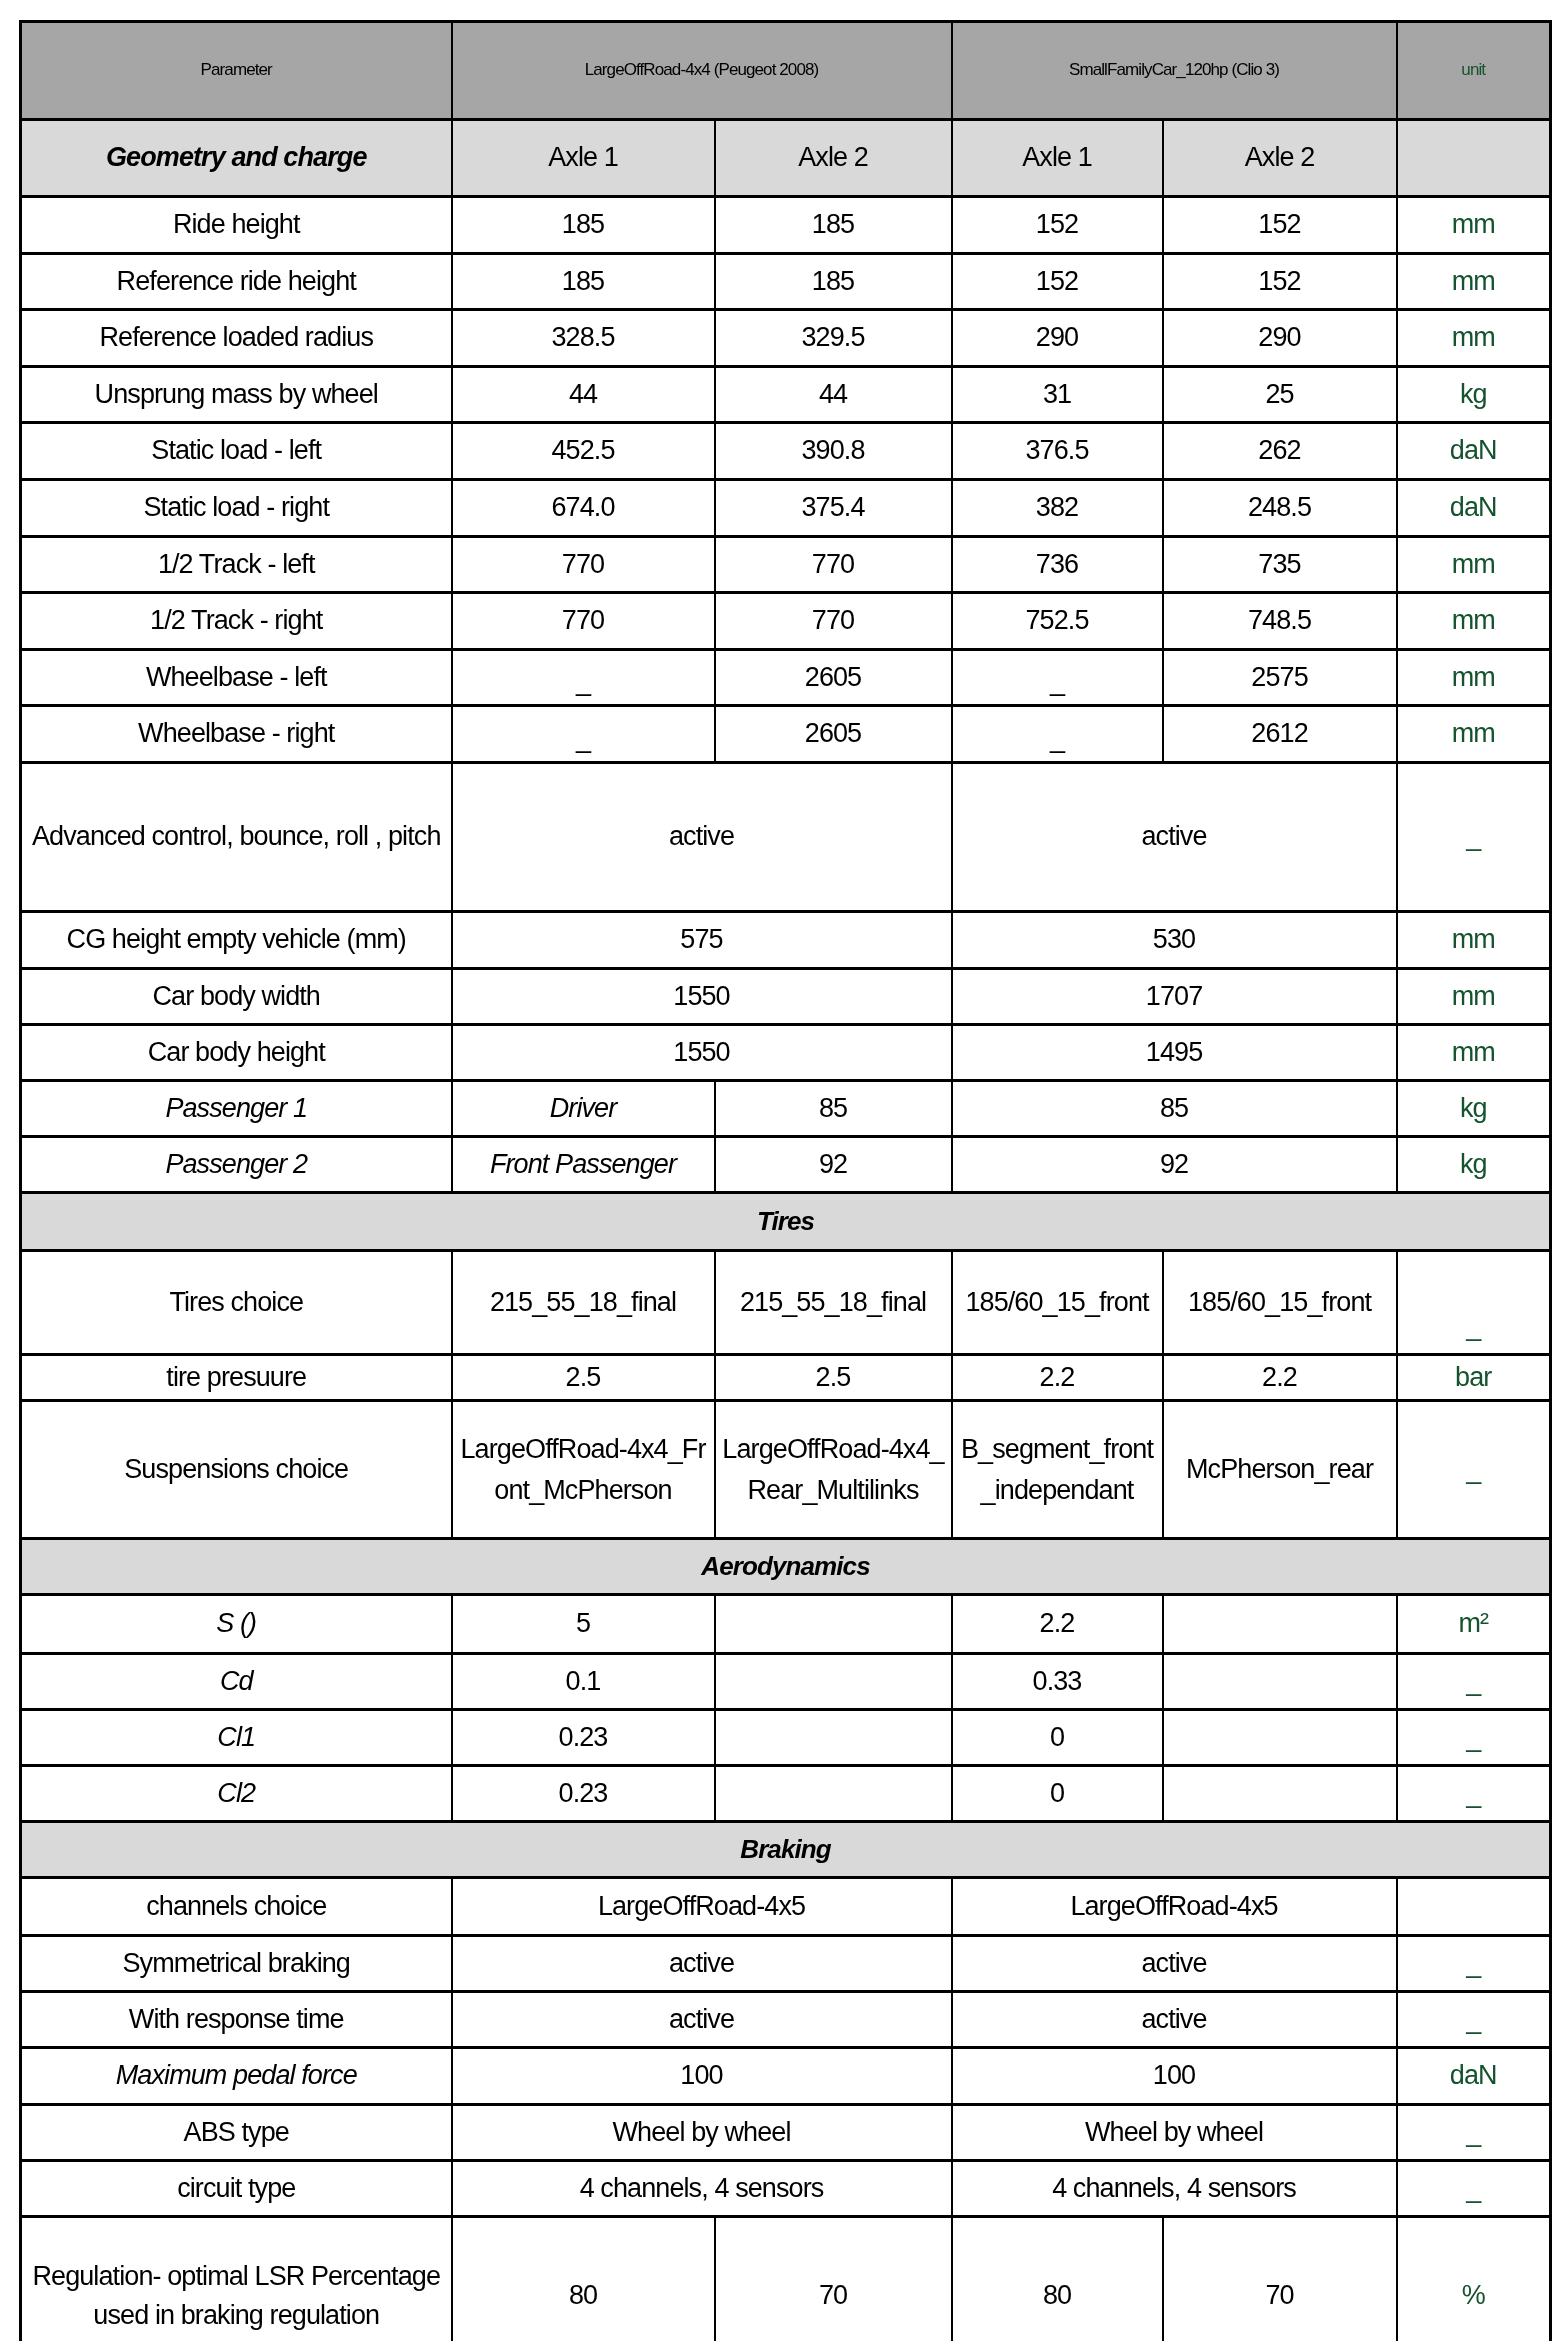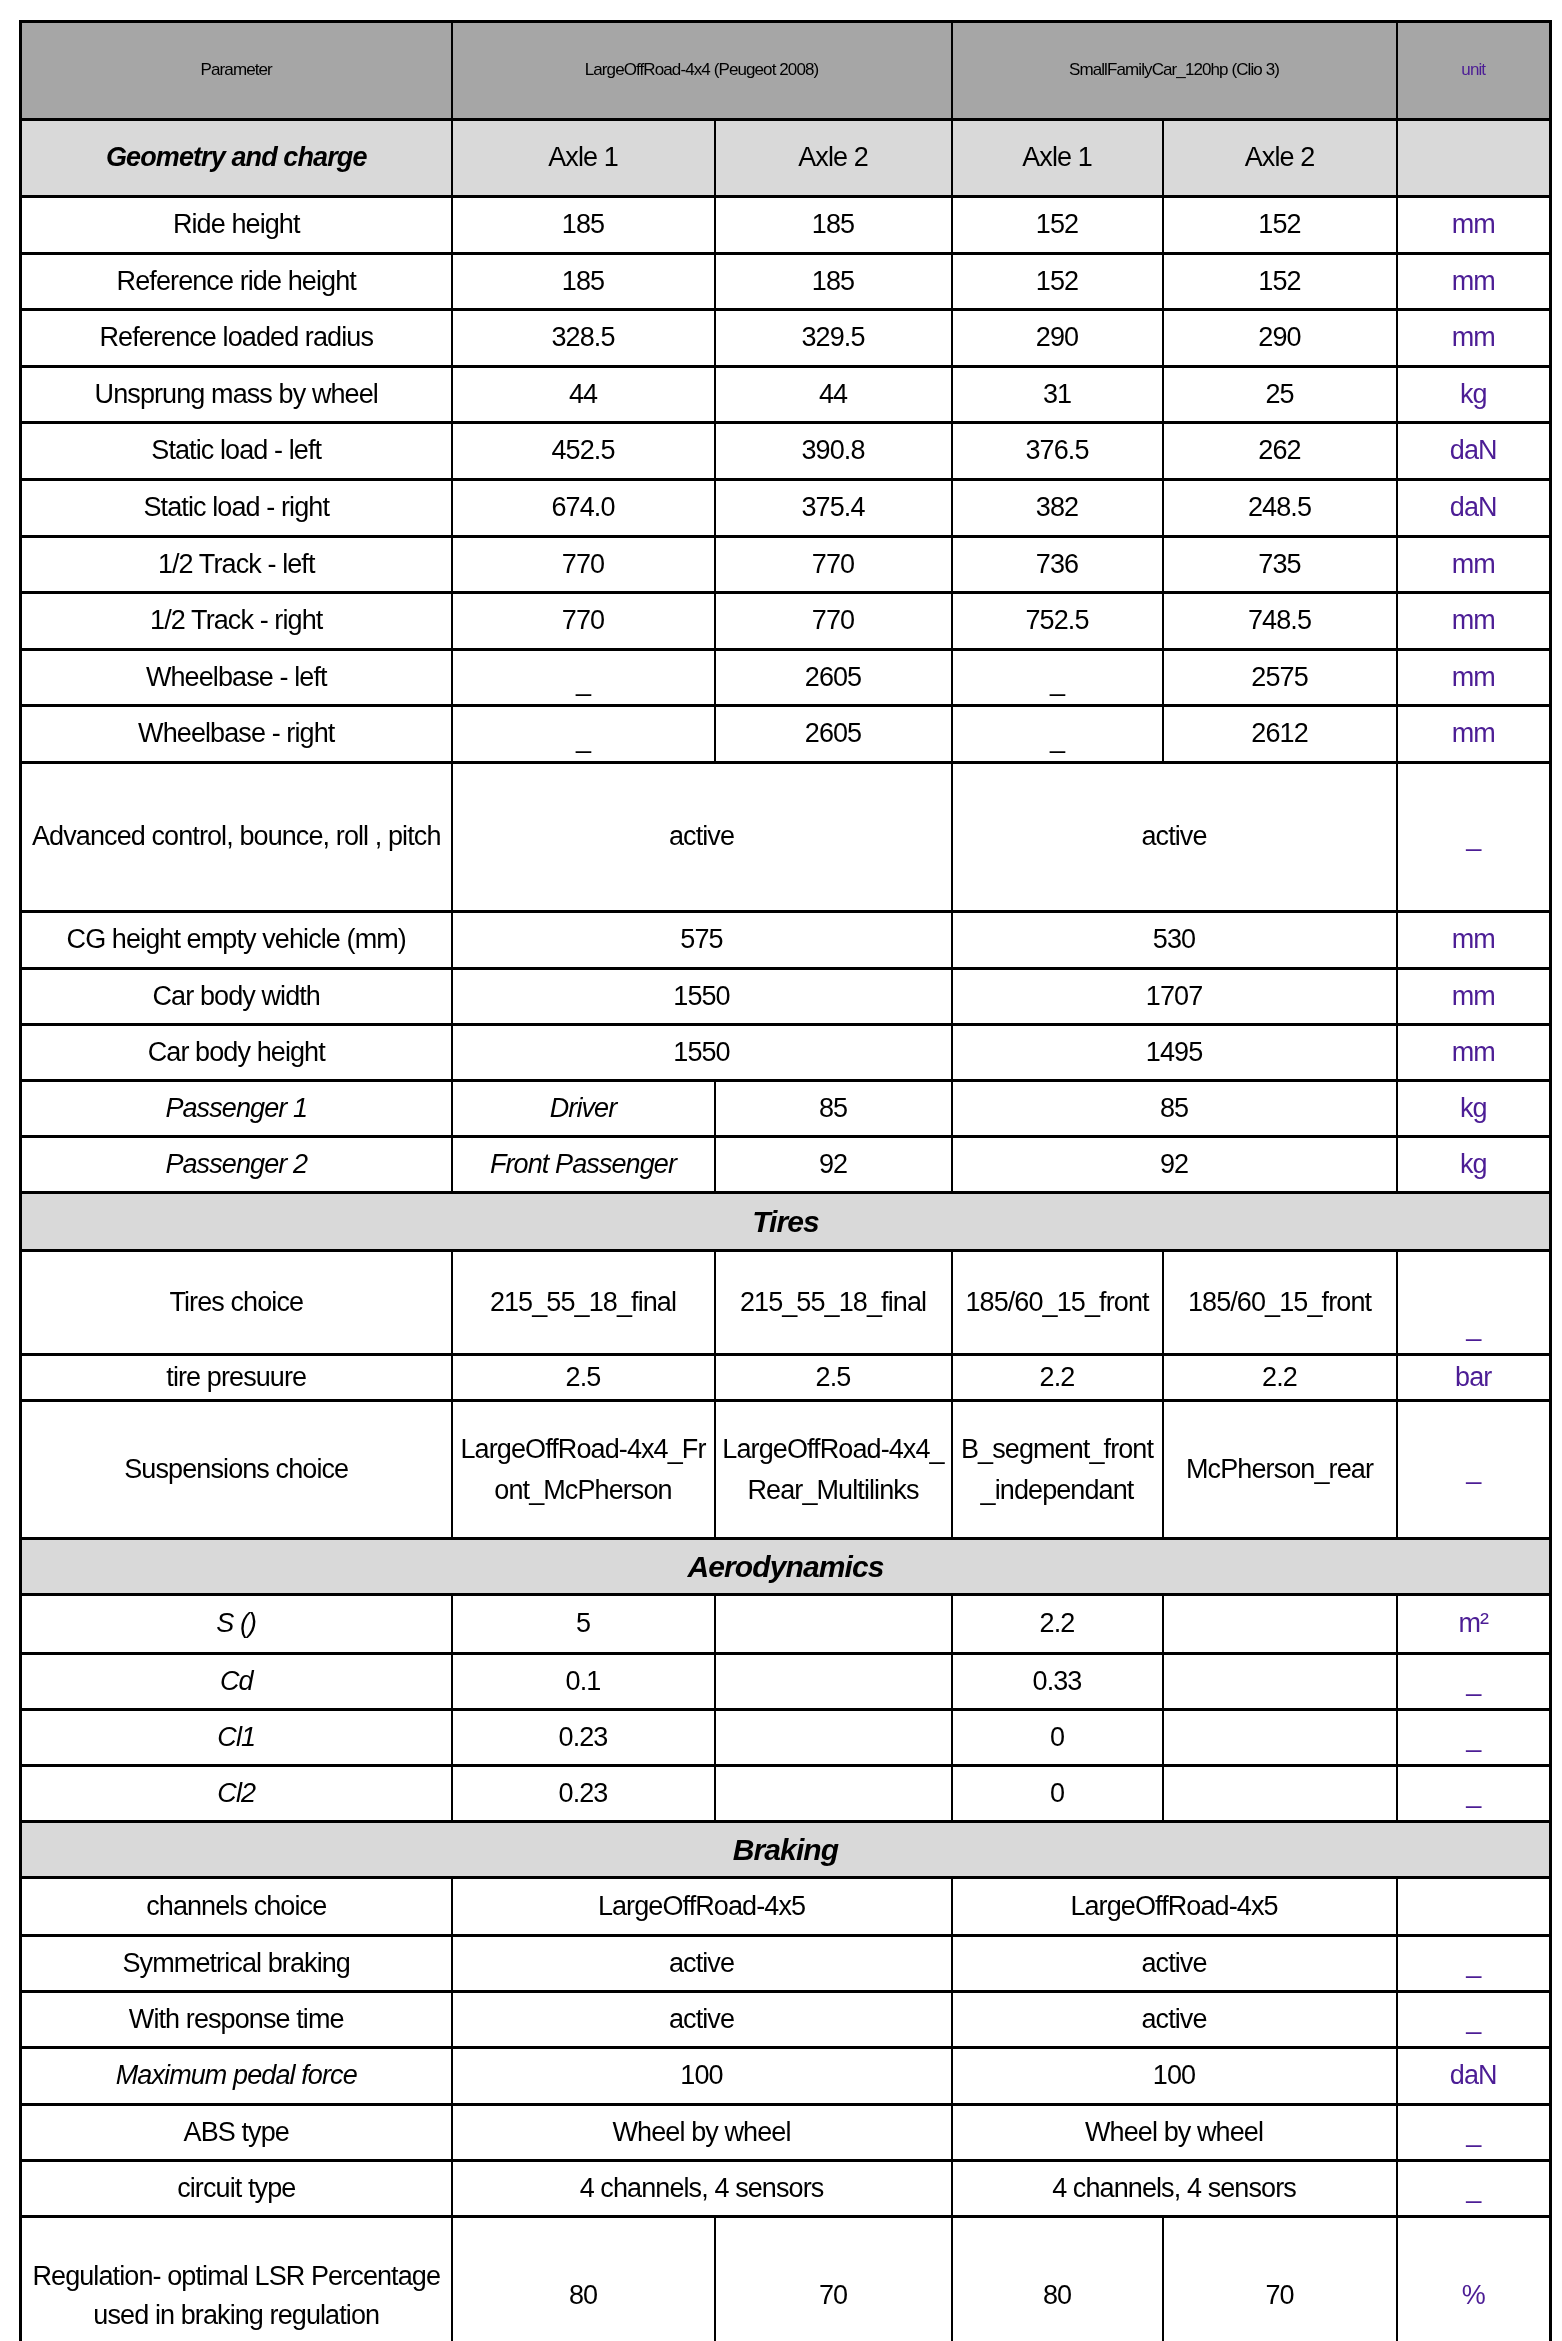--- a/index.html
+++ b/index.html
@@ -20,7 +20,7 @@
     font-family:"Liberation Sans", sans-serif;
     letter-spacing:-0.9px;
   }
-  #vehicle-table td.unit { color:#4c1d95; }
+  #vehicle-table td.unit { color:#14532d; }
   #vehicle-table td.unit-under { vertical-align:bottom; padding-bottom:6.6px; }
   #vehicle-table tr.hdr td { background:#a6a6a6; font-size:17px; }
   #vehicle-table tr.sub td { background:#d9d9d9; }

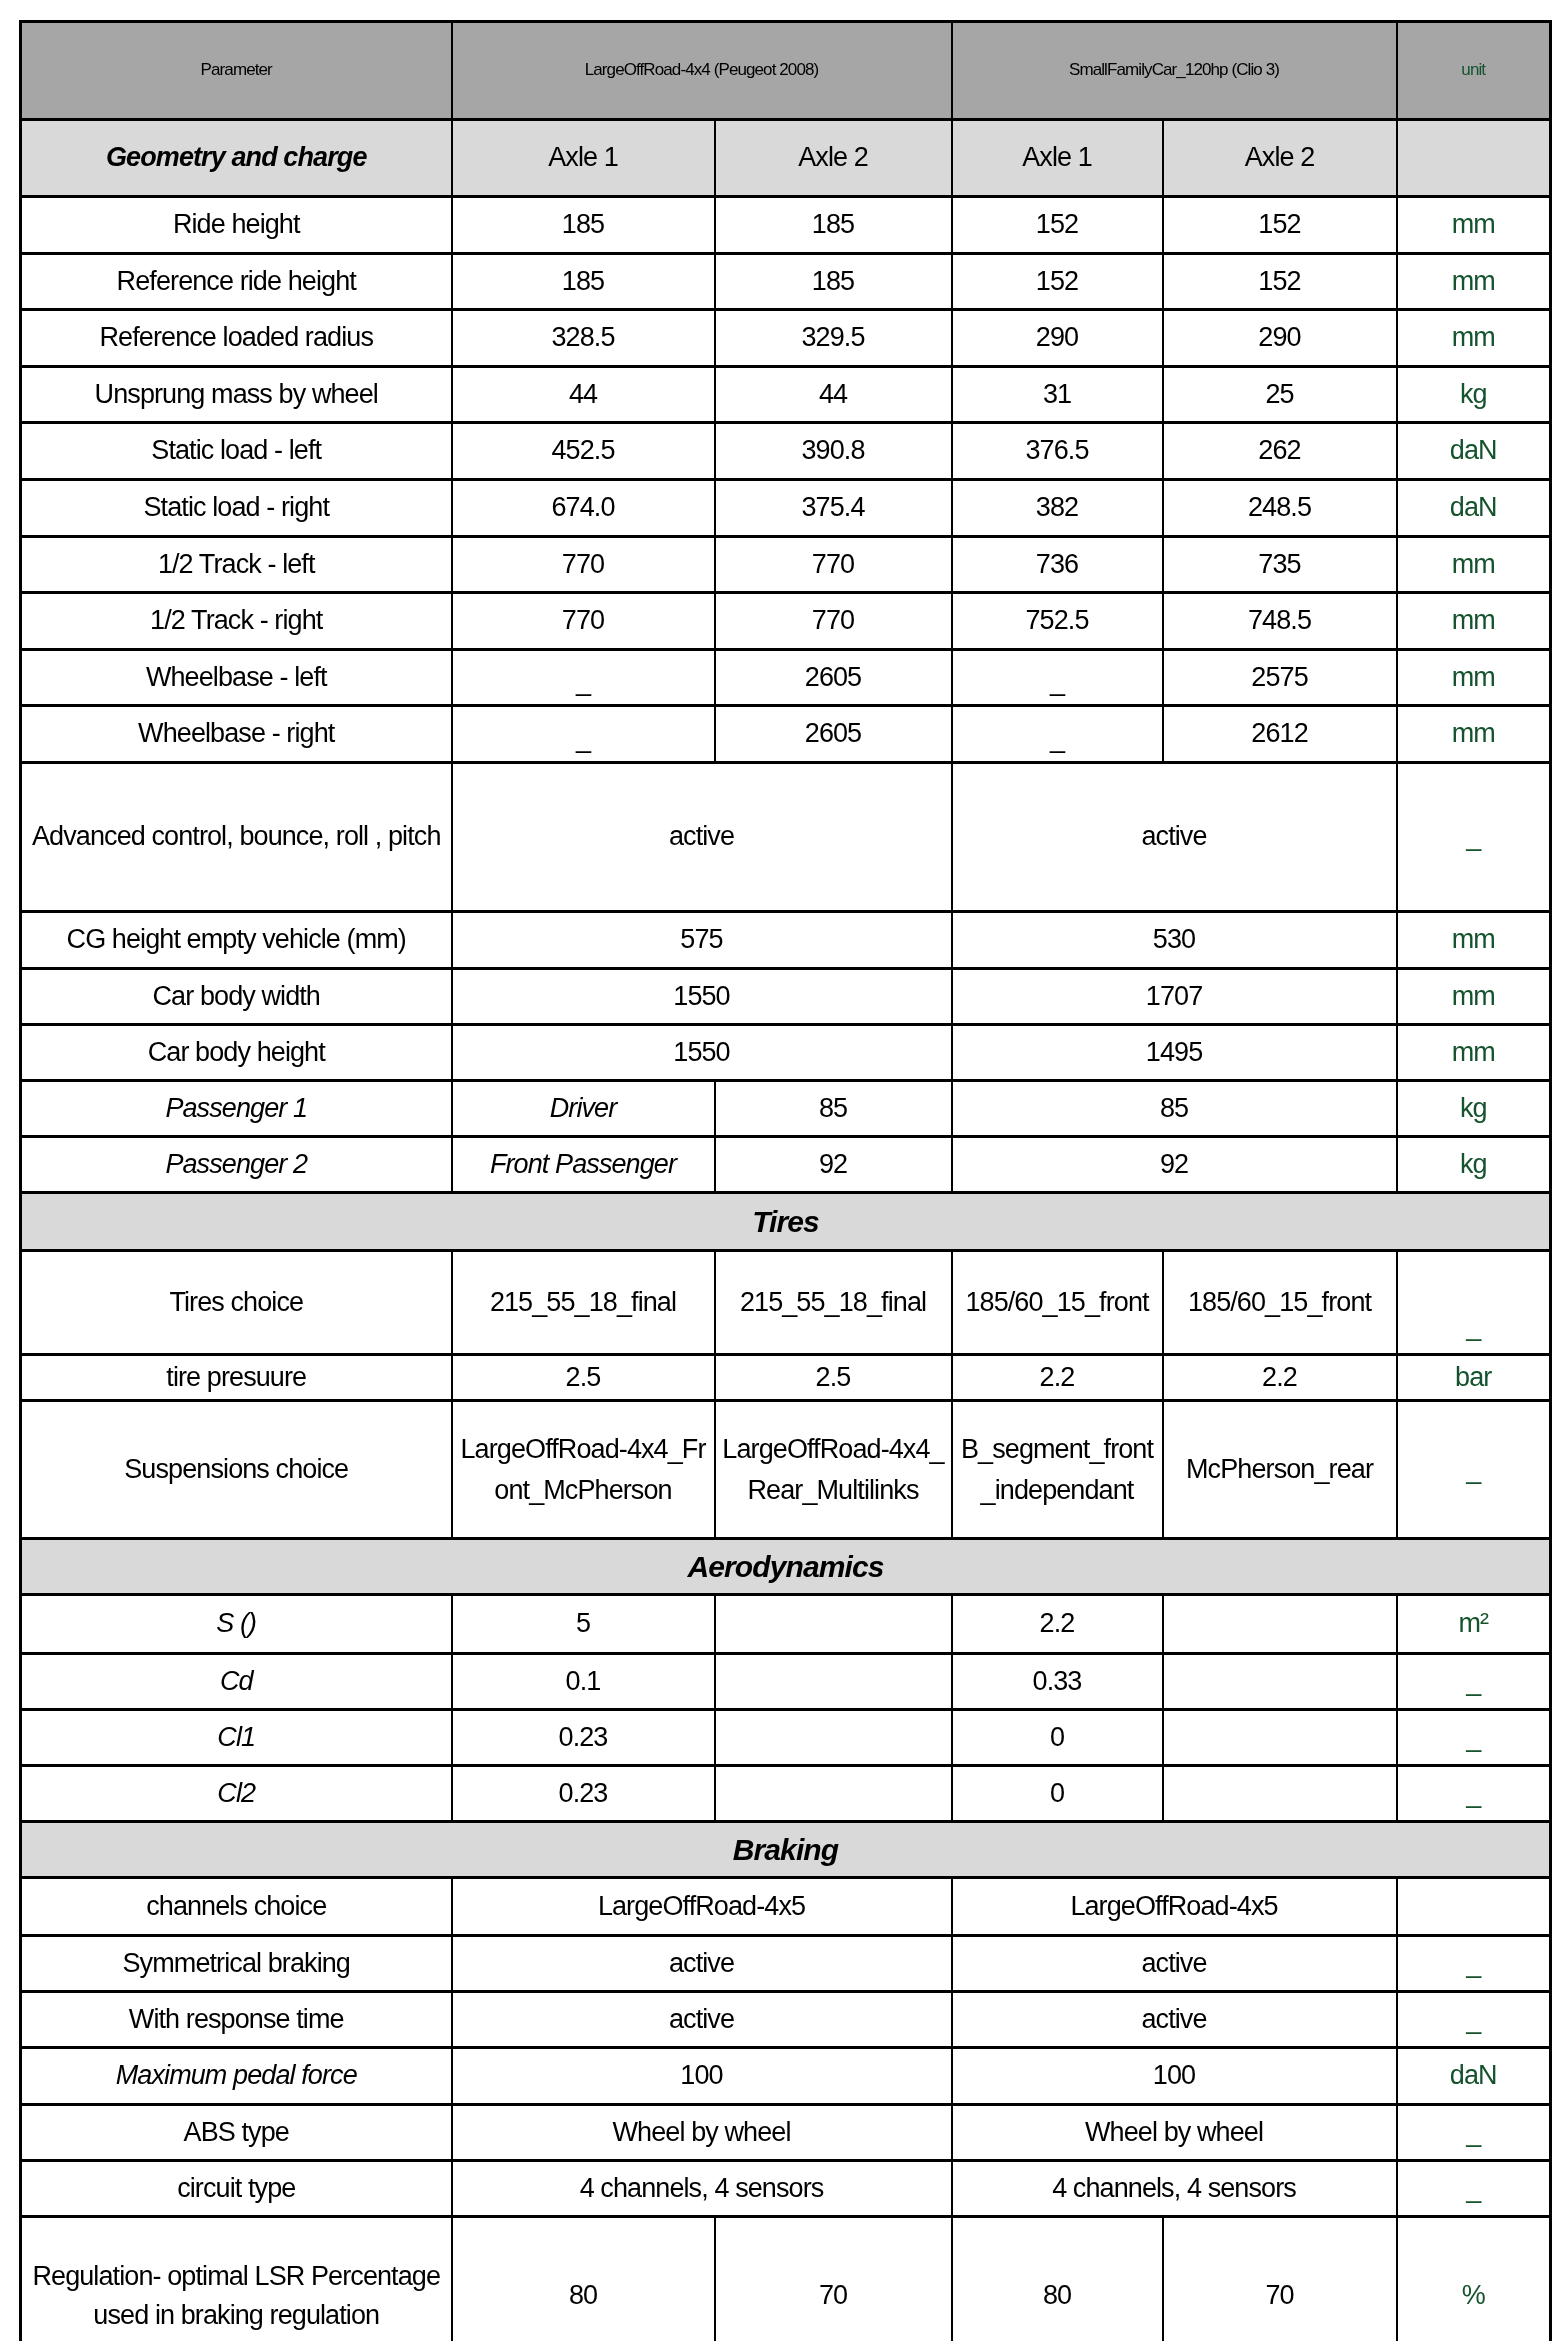--- a/index.html
+++ b/index.html
@@ -24,7 +24,7 @@
   #vehicle-table td.unit-under { vertical-align:bottom; padding-bottom:6.6px; }
   #vehicle-table tr.hdr td { background:#a6a6a6; font-size:17px; }
   #vehicle-table tr.sub td { background:#d9d9d9; }
-  #vehicle-table tr.section td { background:#d9d9d9; font-style:italic; font-weight:bold; font-size:30px; }
+  #vehicle-table tr.section td { background:#d9d9d9; font-style:italic; font-weight:bold; font-size:26px; }
   #vehicle-table .it { font-style:italic; }
   #vehicle-table .bi { font-style:italic; font-weight:bold; }
   #vehicle-table td.lower { vertical-align:bottom; padding-bottom:2.8px; }

